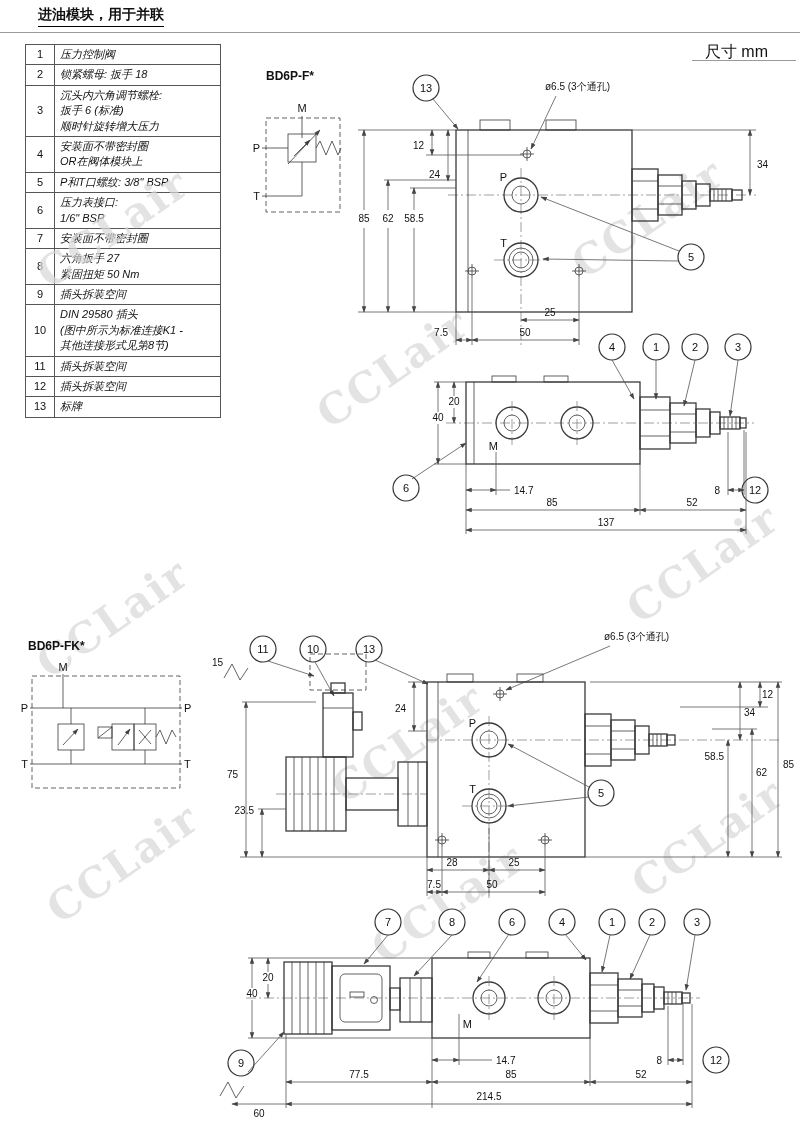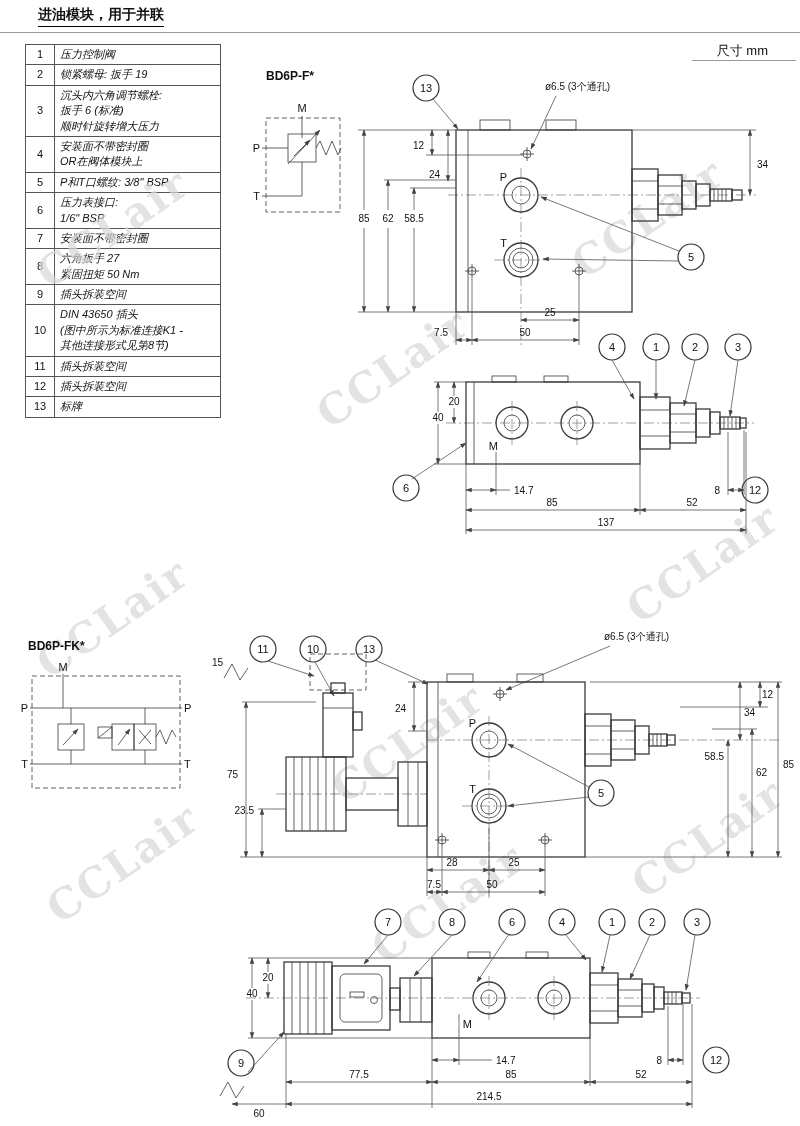--- a/index.html
+++ b/index.html
@@ -9,7 +9,7 @@
   .title{position:absolute;left:38px;top:6px;font-size:14px;font-weight:bold;
          border-bottom:1.5px solid #000;padding-bottom:2px;}
   .rule-top{position:absolute;left:0;top:32px;width:800px;border-top:1px solid #9a9a9a;}
-  .units{position:absolute;right:32px;top:42px;font-size:13px;}
+  .units{position:absolute;right:32px;top:42px;font-size:16px;}
   .rule-units{position:absolute;left:692px;top:60px;width:104px;border-top:1px solid #9a9a9a;}
   table.legend{position:absolute;left:25px;top:44px;width:196px;border-collapse:collapse;
                font-size:11px;line-height:1.4;}

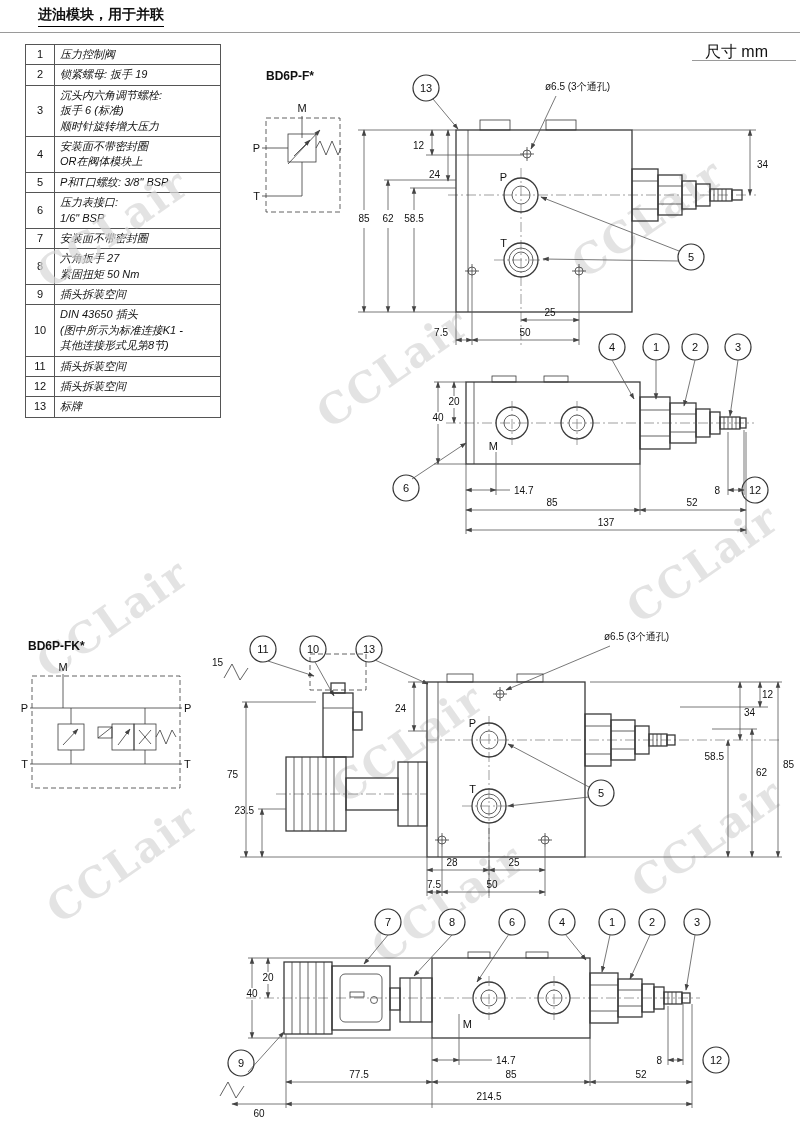--- a/index.html
+++ b/index.html
@@ -48,7 +48,7 @@
         </tr>
     <tr>
           <td class="n">2</td>
-          <td class="t">锁紧螺母: 扳手 19</td>
+          <td class="t">锁紧螺母: 扳手 18</td>
         </tr>
     <tr>
           <td class="n">3</td>

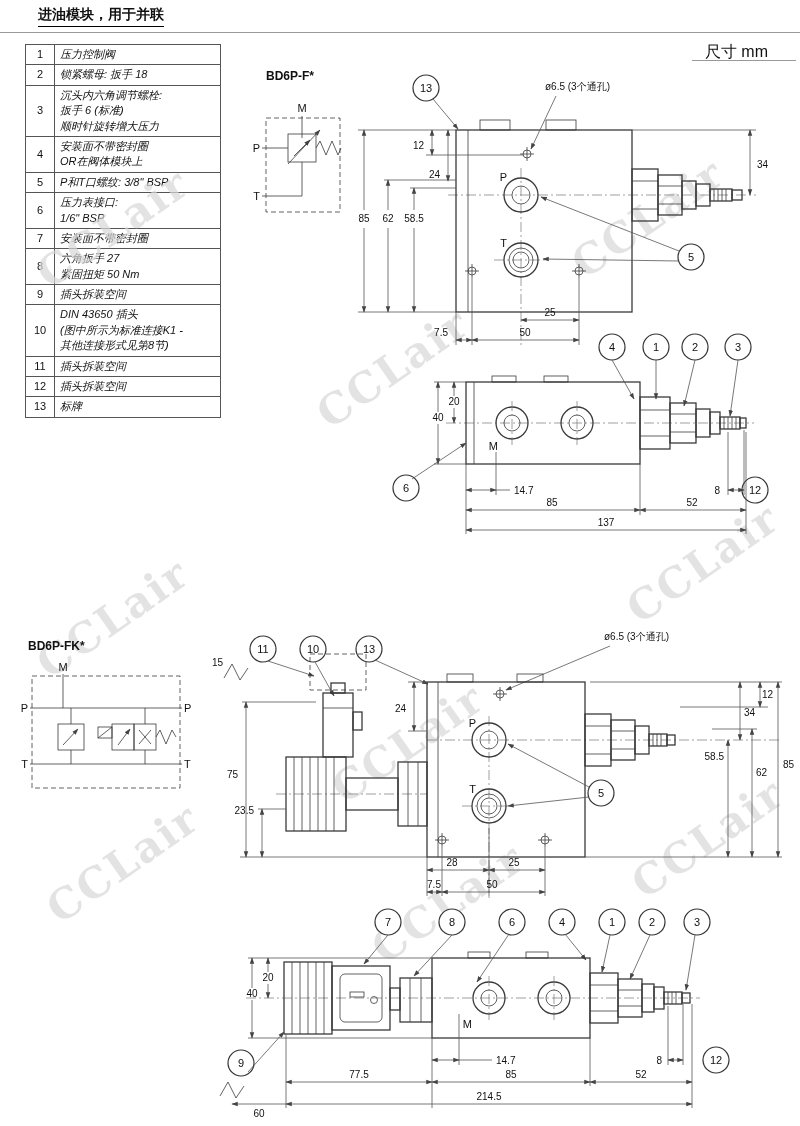--- a/index.html
+++ b/index.html
@@ -85,7 +85,7 @@
         </tr>
     <tr>
           <td class="n">10</td>
-          <td class="t">DIN 43650 插头
+          <td class="t">DIN 29580 插头
 (图中所示为标准连接K1 -
 其他连接形式见第8节)</td>
         </tr>

